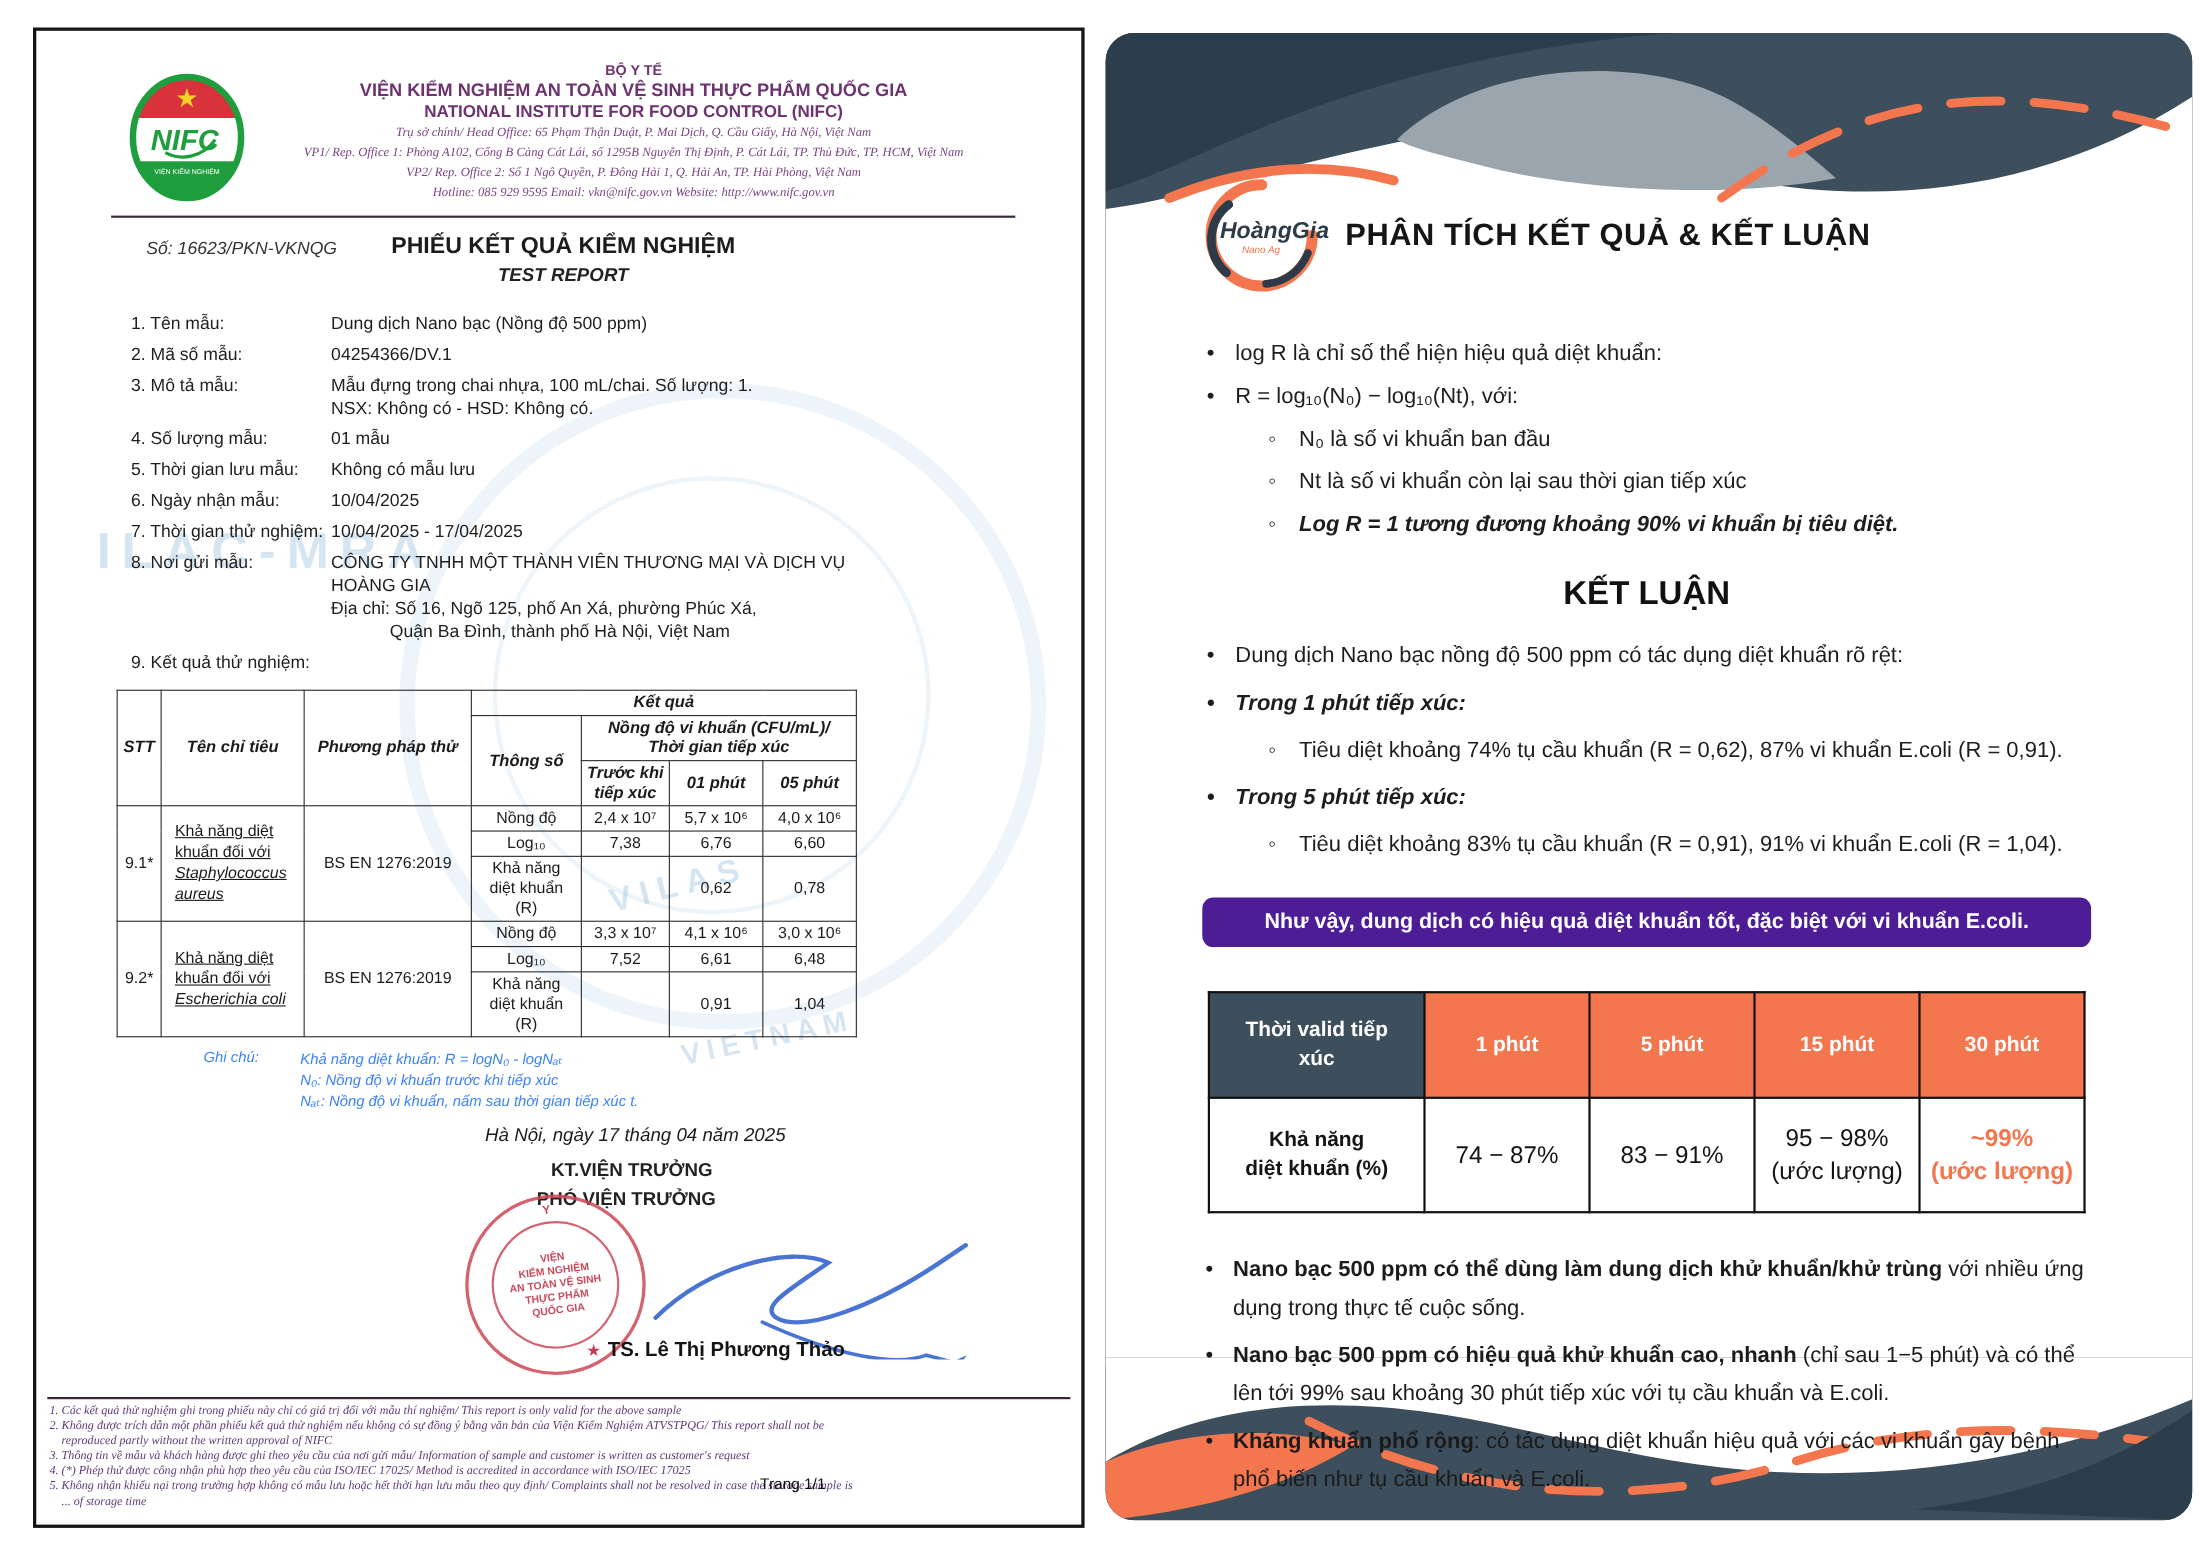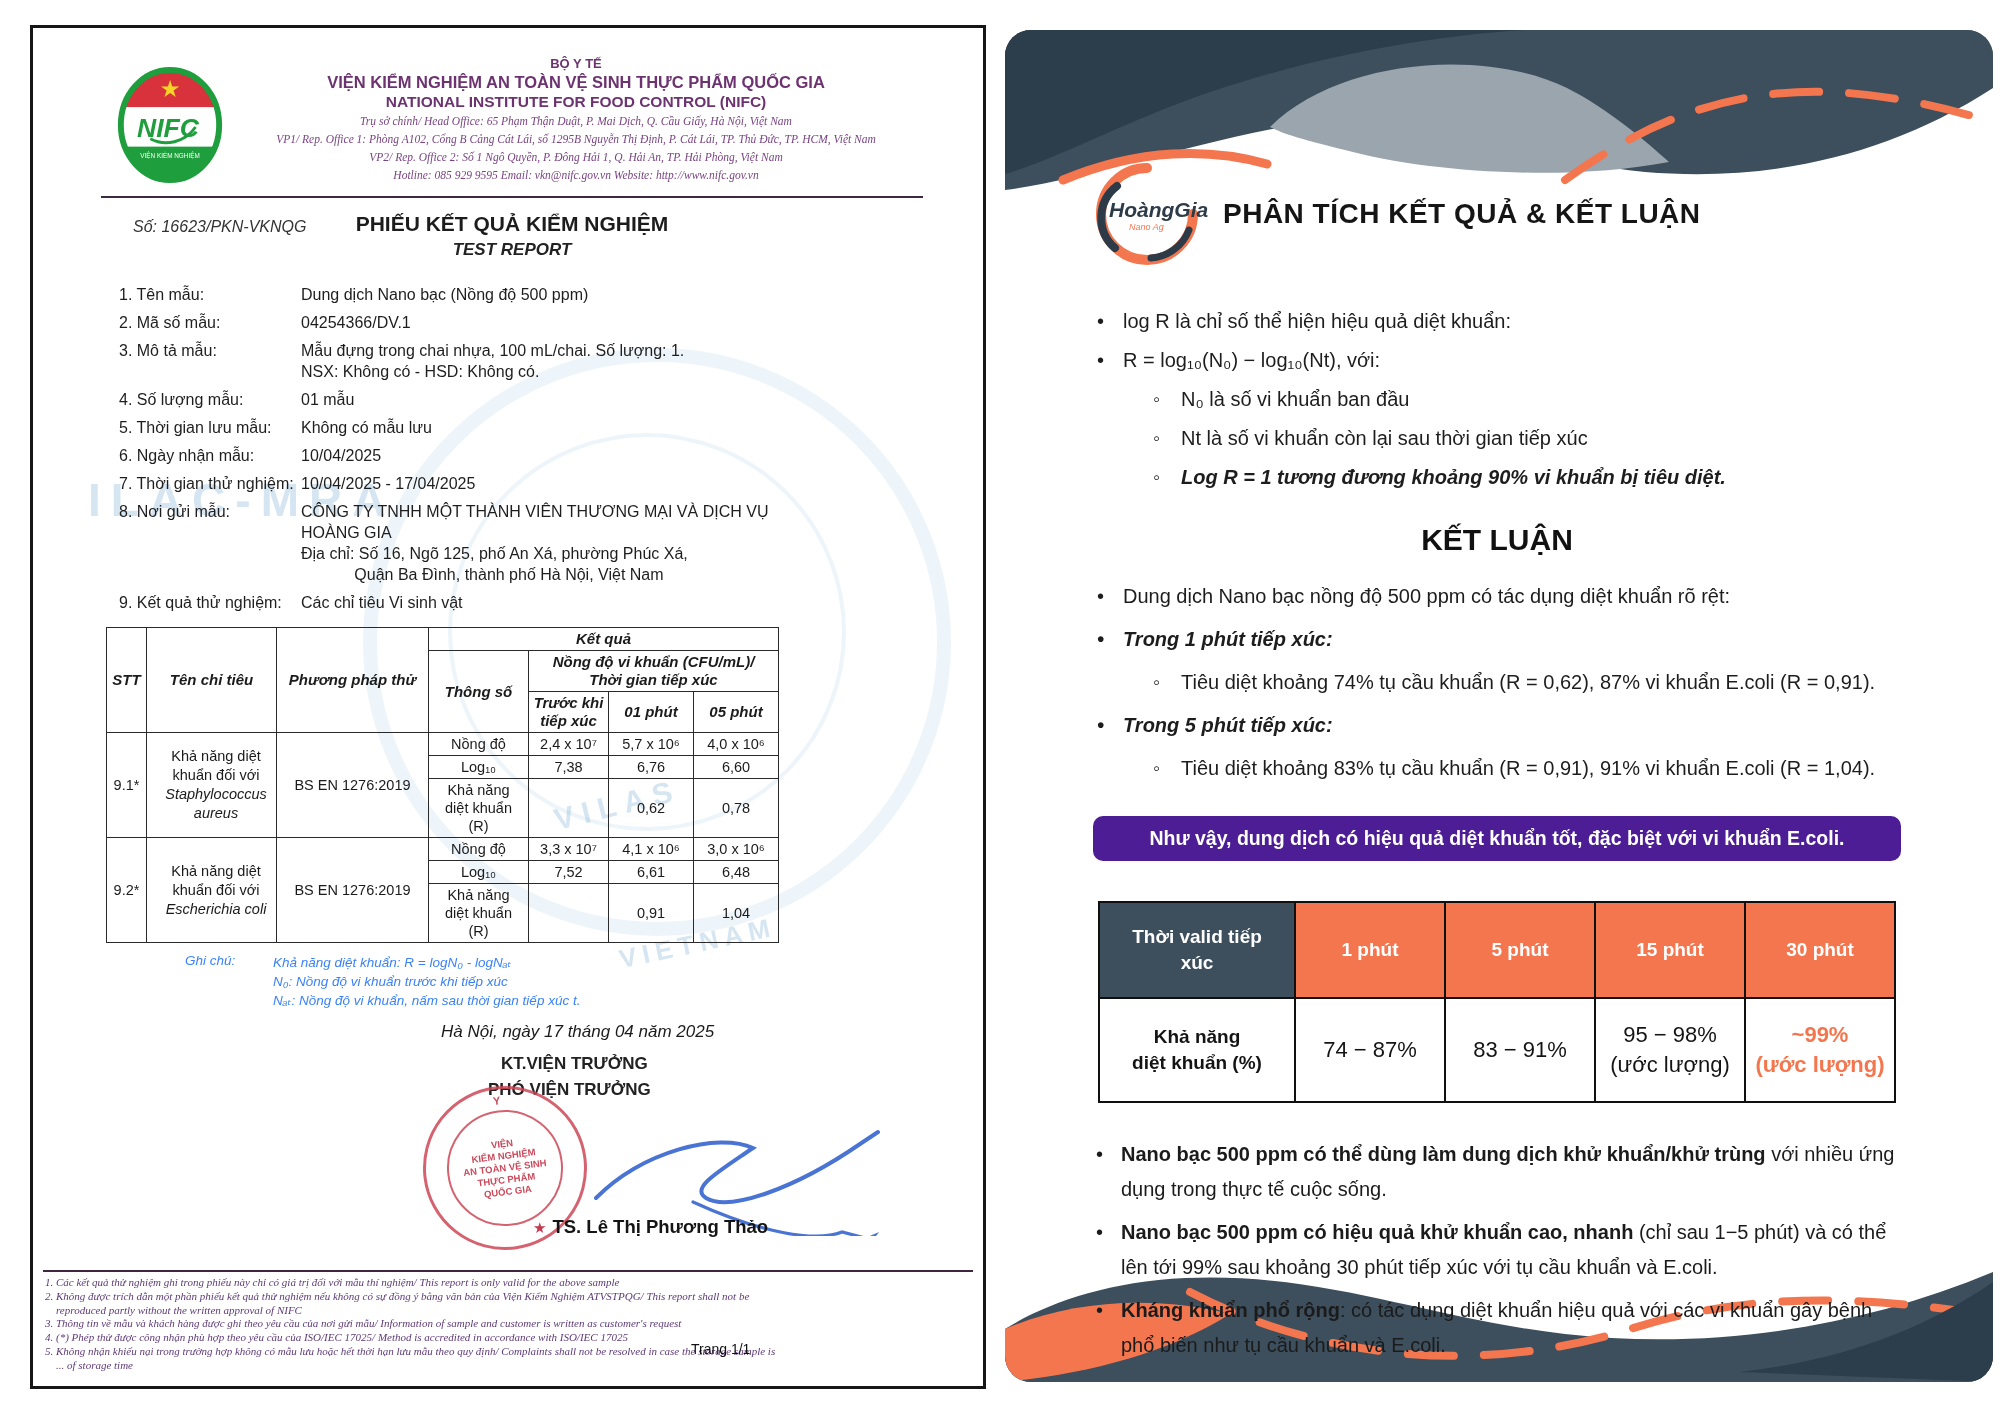--- a/index.html
+++ b/index.html
@@ -195,7 +195,6 @@
 
           <div class="frow">
             <div class="flabel">9. Kết quả thử nghiệm:</div>
-            <div class="fvalue">Các chỉ tiêu Vi sinh vật</div>
           </div>
         </div>
 

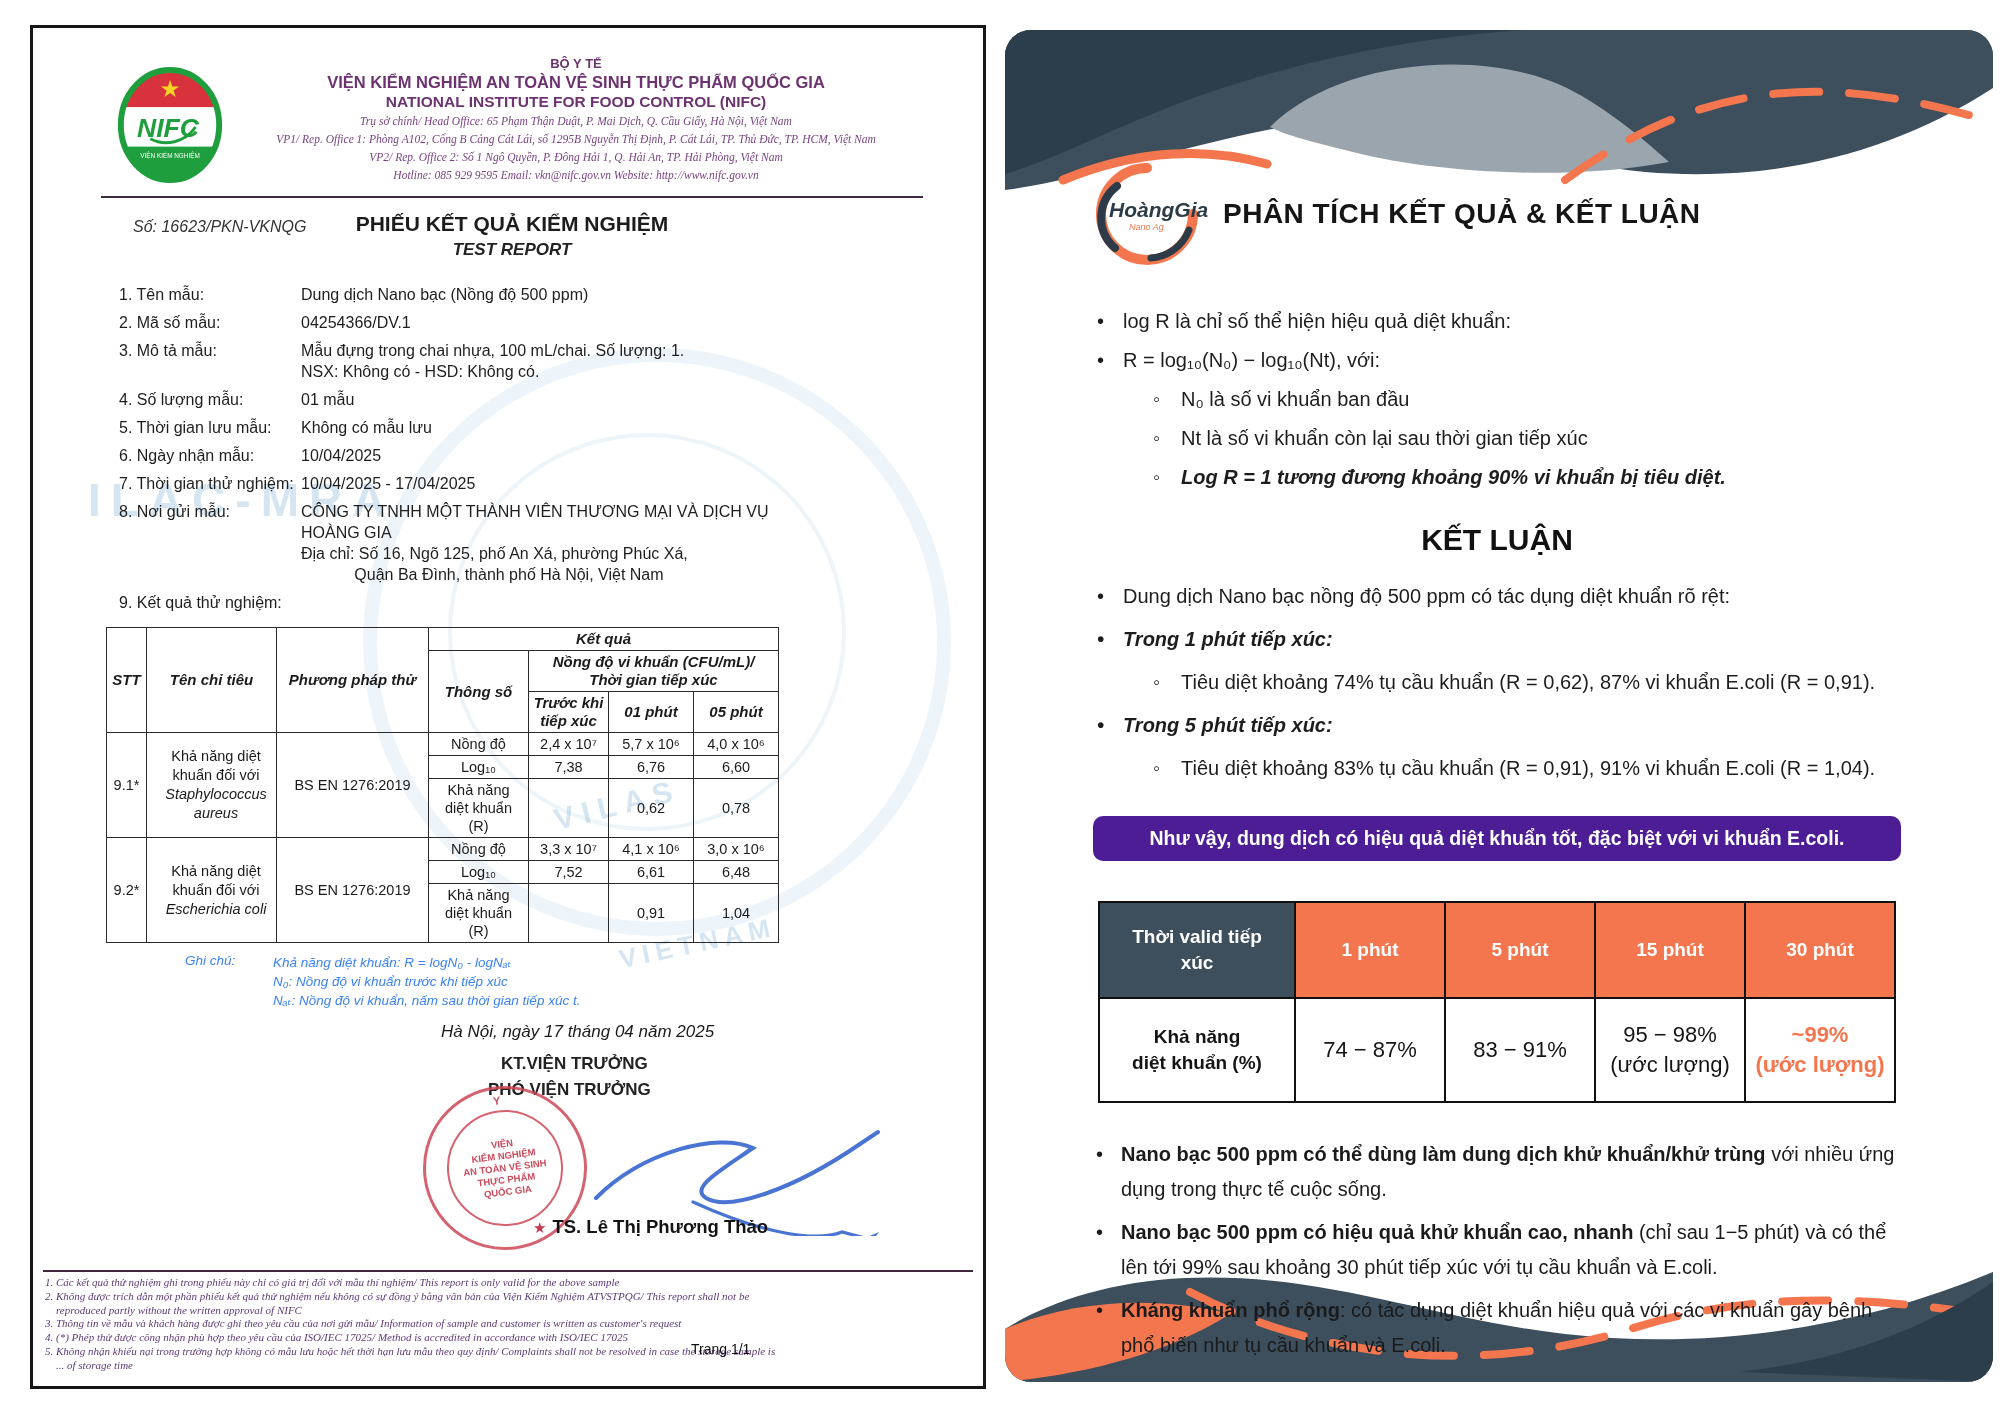--- a/index.html
+++ b/index.html
@@ -37,7 +37,7 @@
   table.rep td{border:1.6px solid #2a2a2a;text-align:center;vertical-align:middle;
                padding:2px 3px;white-space:pre-line;line-height:18px;}
   table.rep td.hd{font-weight:bold;font-style:italic;font-size:15px;}
-  table.rep td.org{line-height:19px;text-align:center;padding-left:12px;}
+  table.rep td.org{line-height:19px;text-align:left;padding-left:12px;text-decoration:underline;}
   .orgname{font-style:italic;}
   .notes{display:flex;margin:10px 0 0 152px;font-style:italic;font-size:13.5px;color:#3b82f6;}
   .notes .nlabel{width:88px;flex:none;}

